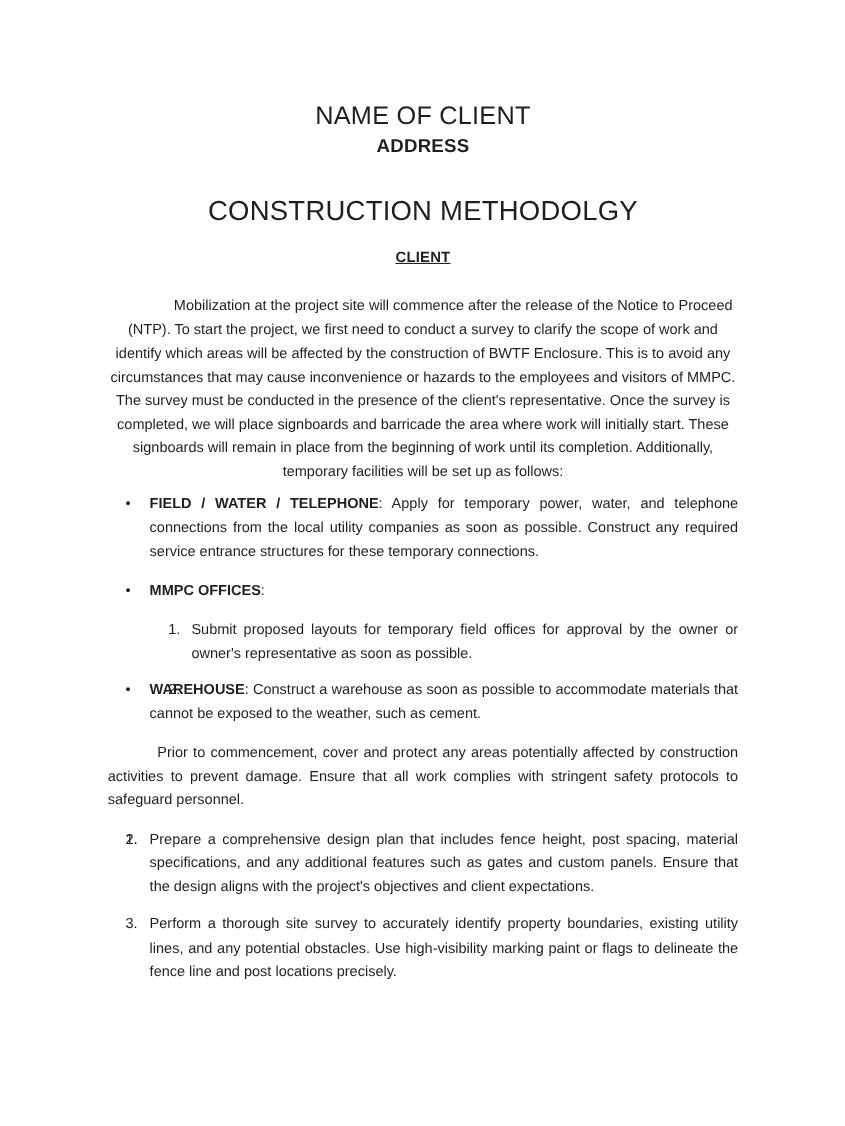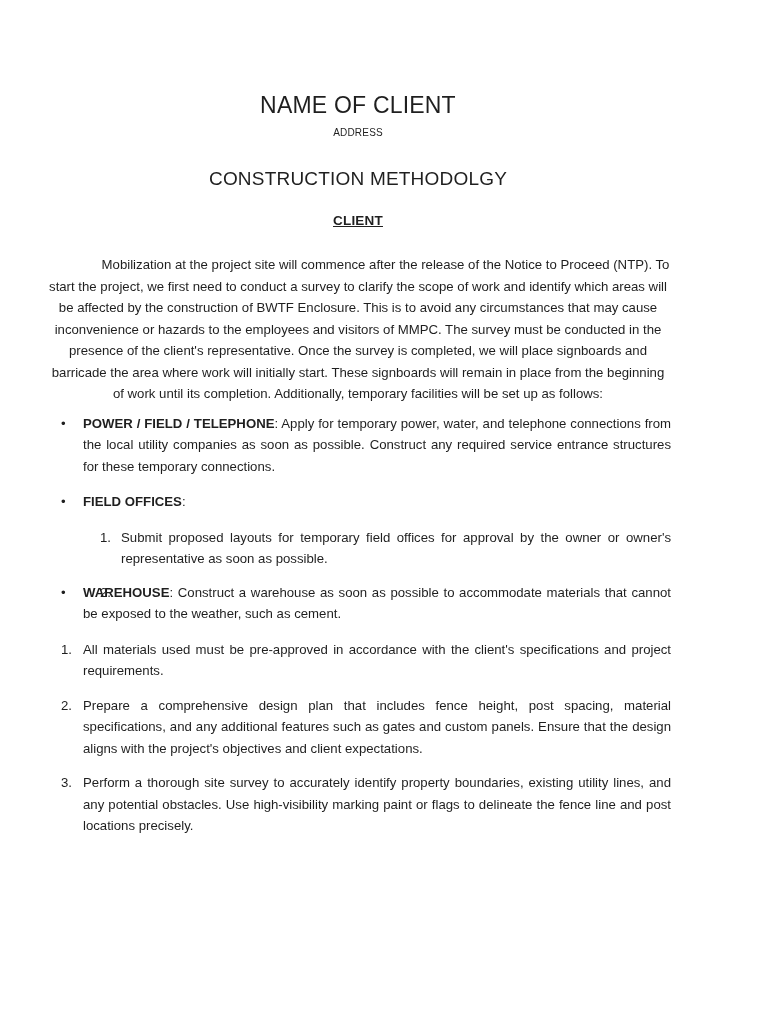--- a/index.html
+++ b/index.html
@@ -18,7 +18,7 @@
     box-sizing: border-box;
     width: 768px;
     height: 1024px;
-    padding: 92px 97px 0 45px;
+    padding: 92px 97px 0 98px;
     background: #ffffff;
   }
   .doc-header { text-align: center; }

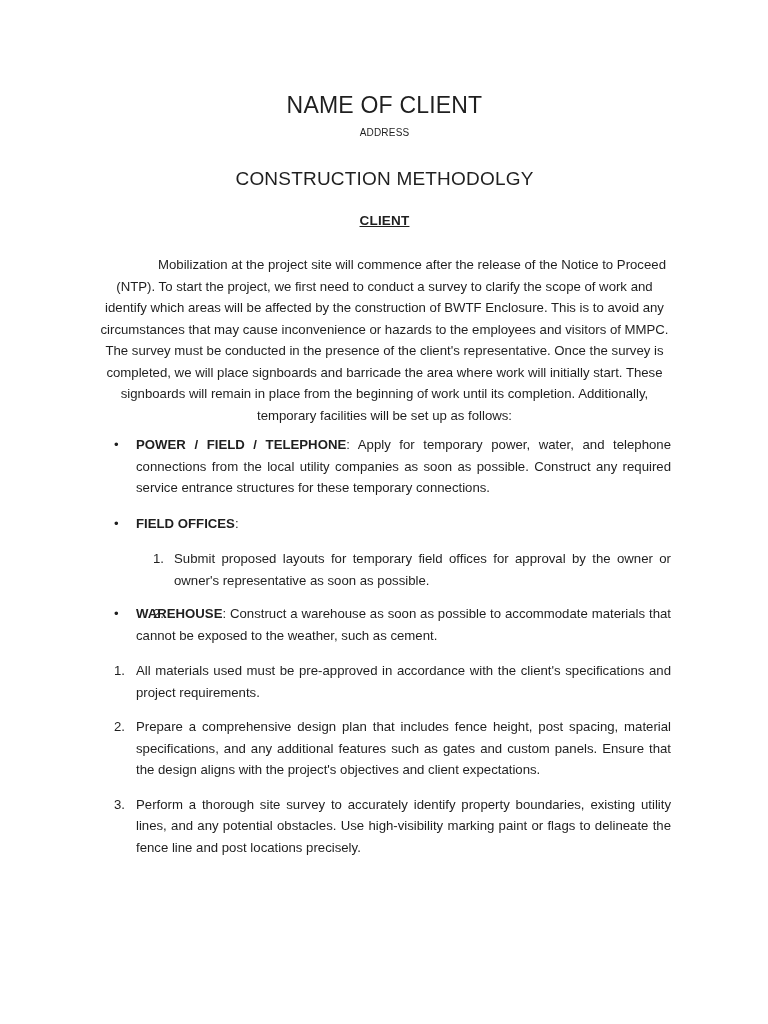--- a/index.html
+++ b/index.html
@@ -30,8 +30,8 @@
     letter-spacing: 0.2px;
   }
   .address {
-    font-size: 10px;
-    font-weight: 400;
+    font-size: 17px;
+    font-weight: 700;
     line-height: 13px;
     margin-top: 8px;
     letter-spacing: 0.2px;

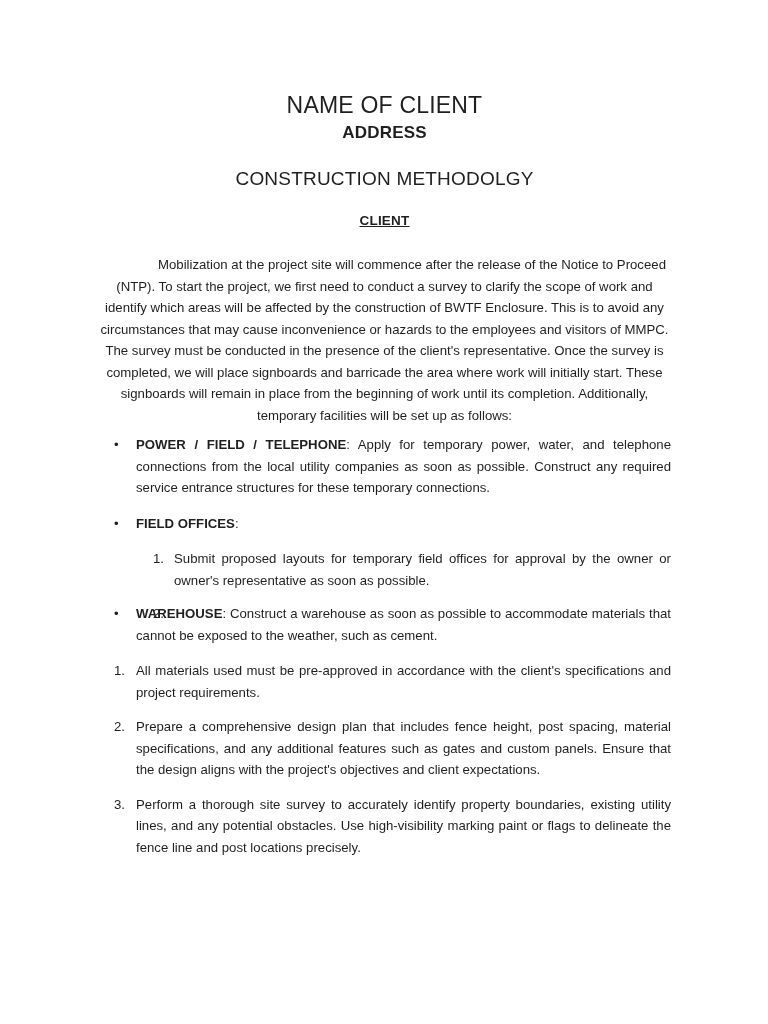--- a/index.html
+++ b/index.html
@@ -37,10 +37,10 @@
     letter-spacing: 0.2px;
   }
   .doc-title {
-    font-size: 19px;
+    font-size: 25px;
     font-weight: 400;
     line-height: 26px;
-    margin: 27px 0 0 0;
+    margin: 40px 0 0 0;
     letter-spacing: 0.2px;
   }
   .doc-subtitle {

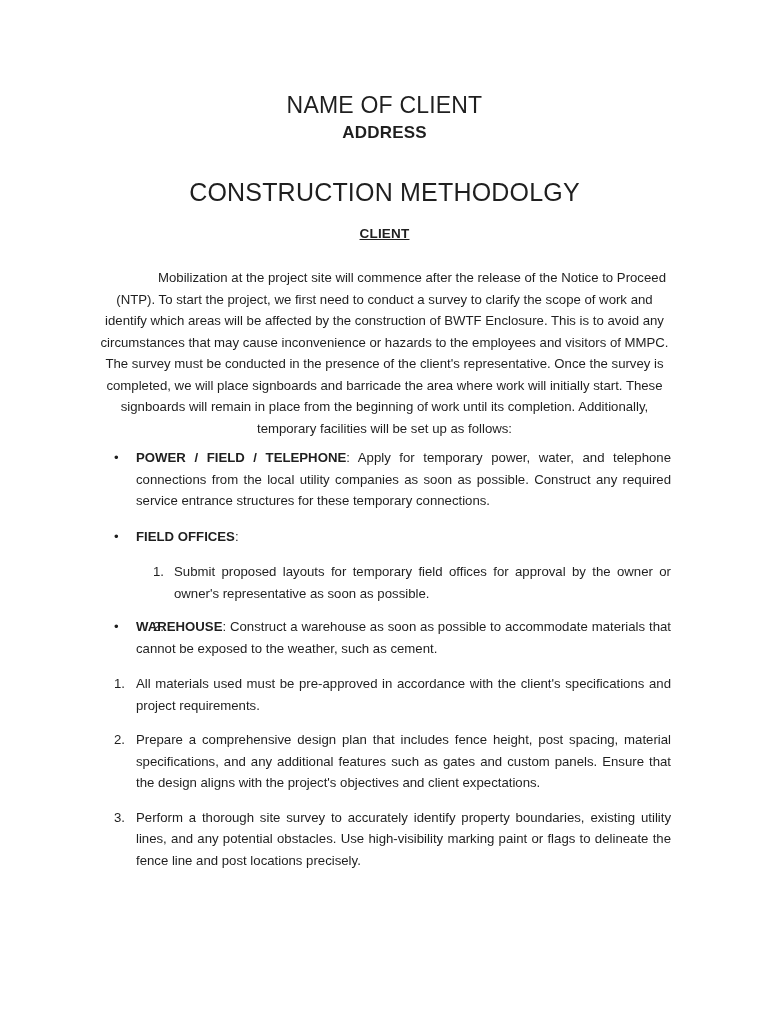--- a/index.html
+++ b/index.html
@@ -103,7 +103,7 @@
 
     <div class="li bullet">
       <span class="marker">•</span>
-      <span class="text"><span class="lead">POWER / FIELD / TELEPHONE</span><span>: Apply for temporary power, water, and telephone connections from the local utility companies as soon as possible. Construct any required service entrance structures for these temporary connections.</span></span>
+      <span class="text"><span class="lead">FIELD / WATER / TELEPHONE</span><span>: Apply for temporary power, water, and telephone connections from the local utility companies as soon as possible. Construct any required service entrance structures for these temporary connections.</span></span>
     </div>
 
     <div class="li bullet">

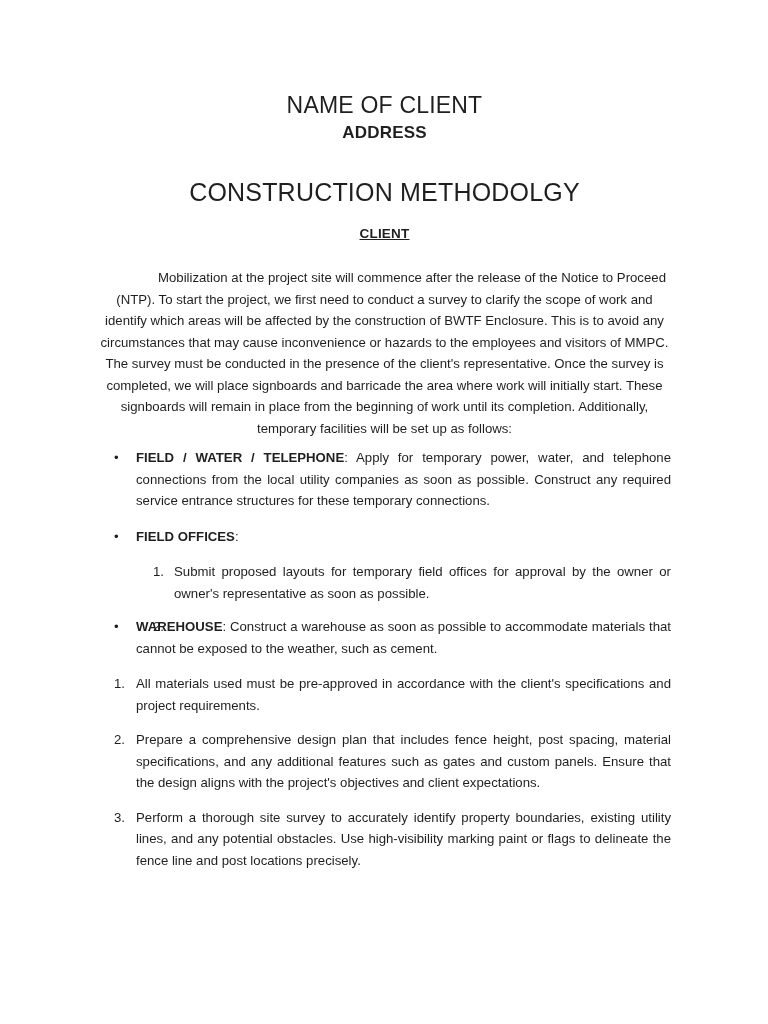--- a/index.html
+++ b/index.html
@@ -108,7 +108,7 @@
 
     <div class="li bullet">
       <span class="marker">•</span>
-      <span class="text"><span class="lead">FIELD OFFICES</span><span>:</span></span>
+      <span class="text"><span class="lead">MMPC OFFICES</span><span>:</span></span>
     </div>
 
     <div class="sub-list">

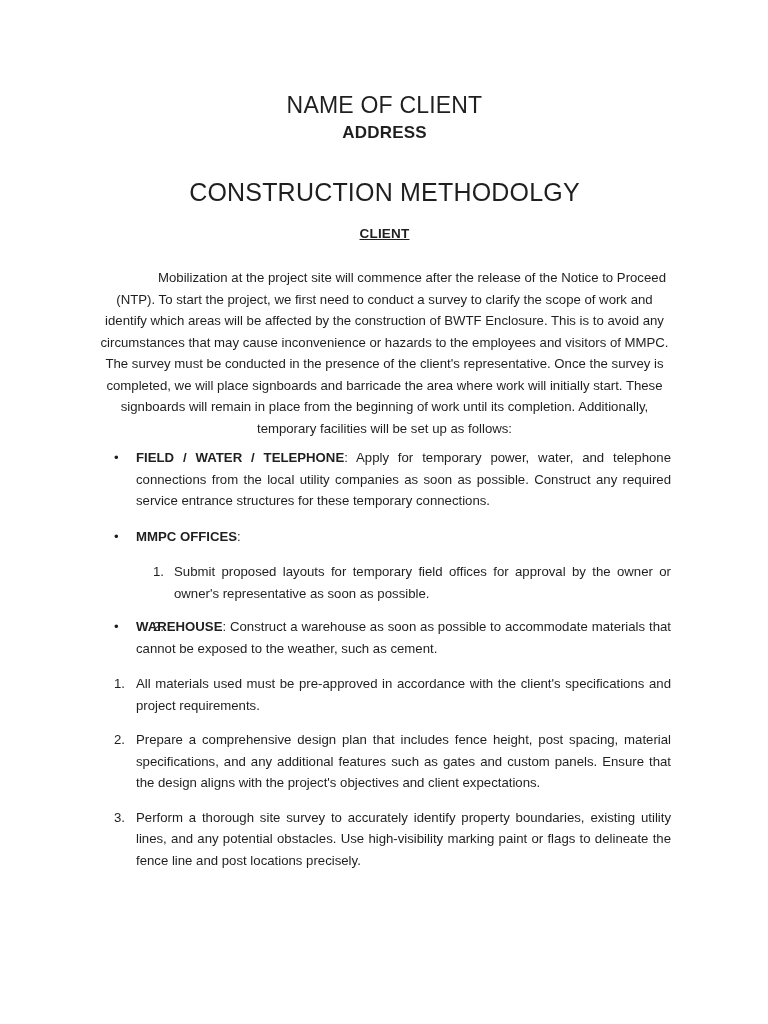--- a/index.html
+++ b/index.html
@@ -126,6 +126,7 @@
       <span class="text"><span class="lead">WAREHOUSE</span><span>: Construct a warehouse as soon as possible to accommodate materials that cannot be exposed to the weather, such as cement.</span></span>
     </div>
 
+    <p class="p-safety">Prior to commencement, cover and protect any areas potentially affected by construction activities to prevent damage. Ensure that all work complies with stringent safety protocols to safeguard personnel.</p>
 
     <div class="num-list">
       <div class="li">

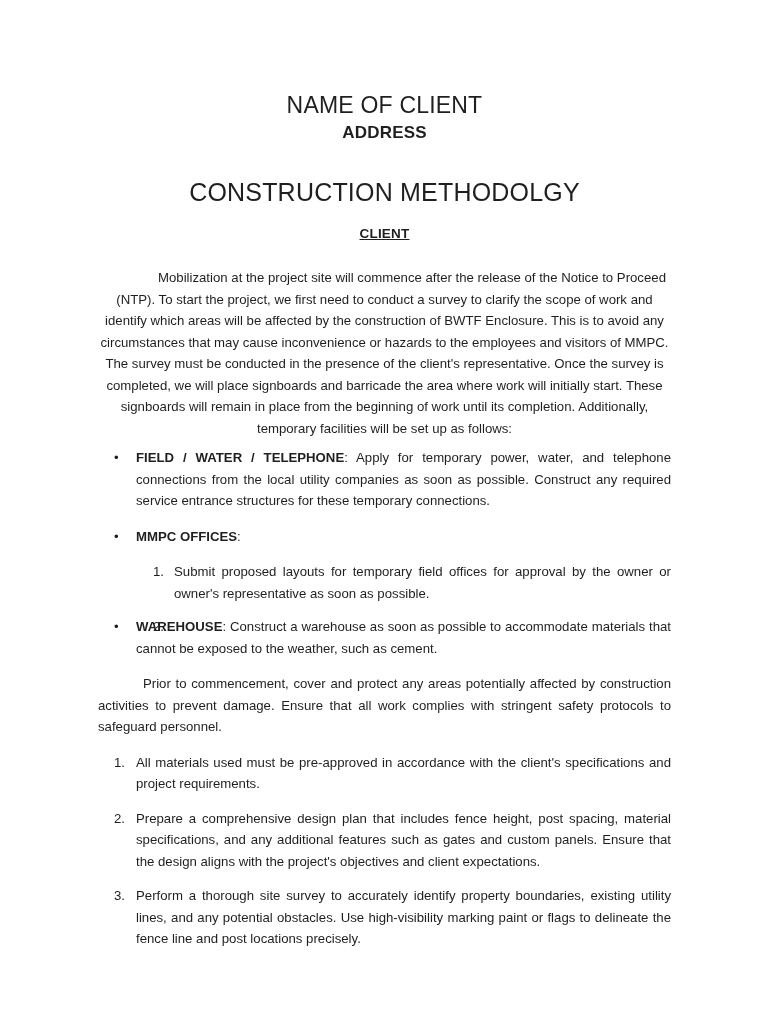--- a/index.html
+++ b/index.html
@@ -131,7 +131,6 @@
     <div class="num-list">
       <div class="li">
         <span class="marker">1.</span>
-        <span class="text">All materials used must be pre-approved in accordance with the client's specifications and project requirements.</span>
       </div>
       <div class="li">
         <span class="marker">2.</span>

